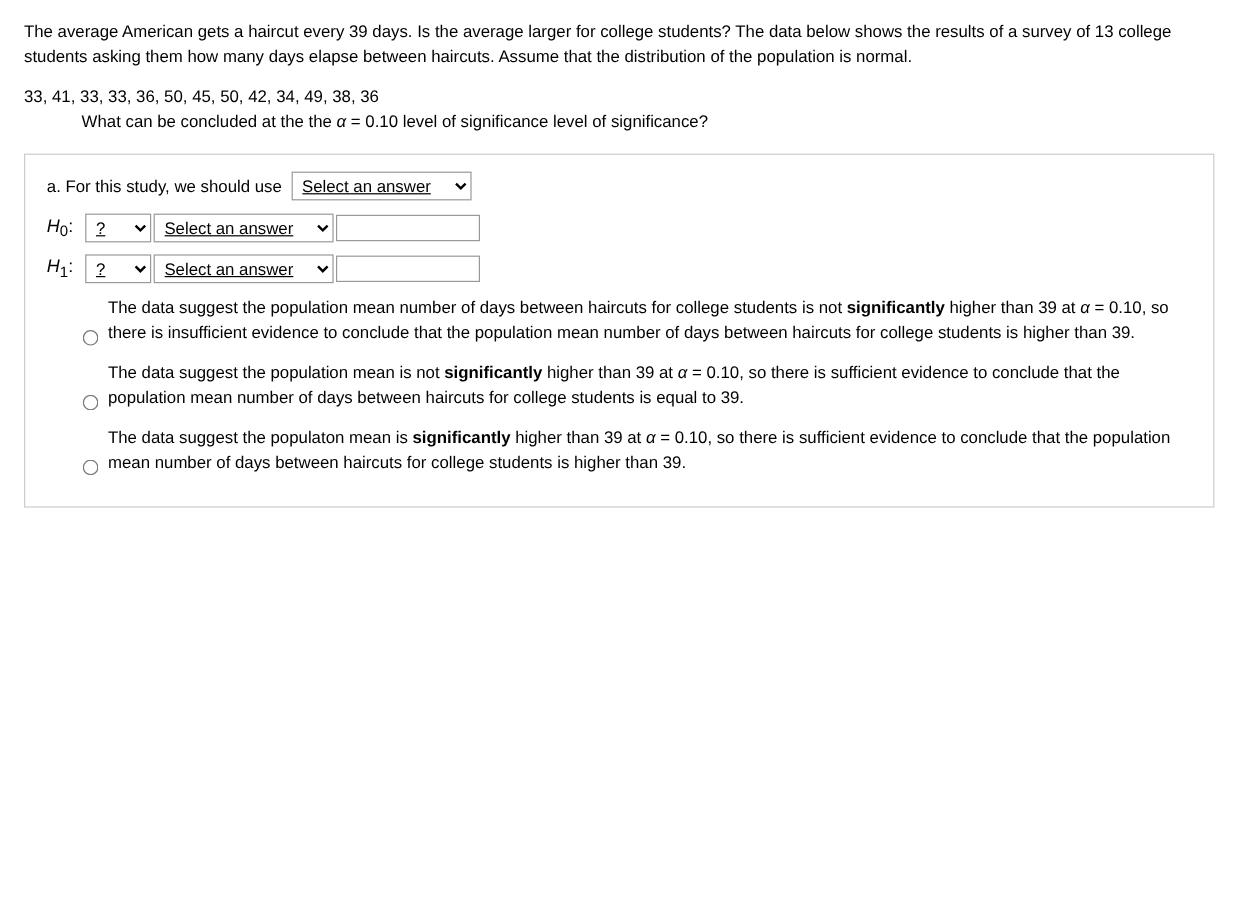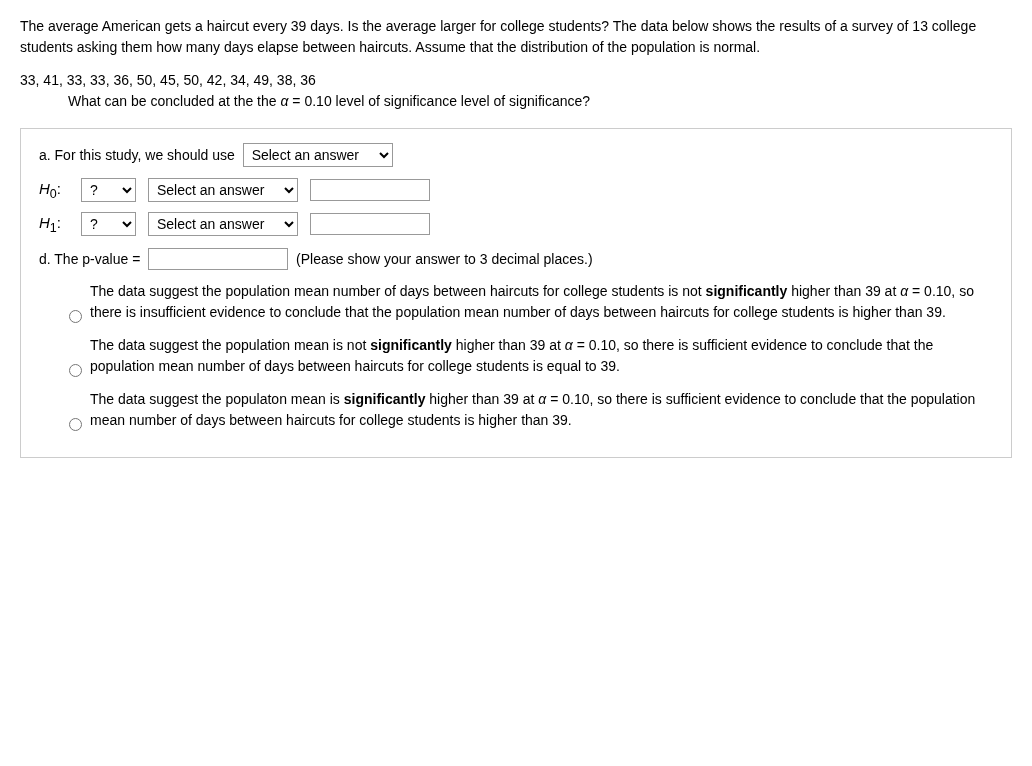--- a/index.html
+++ b/index.html
@@ -41,6 +41,7 @@
       background: #fff;
       cursor: pointer;
       min-width: 150px;
+      text-decoration: underline;
     }
     input[type="text"] {
       border: 1px solid #999;

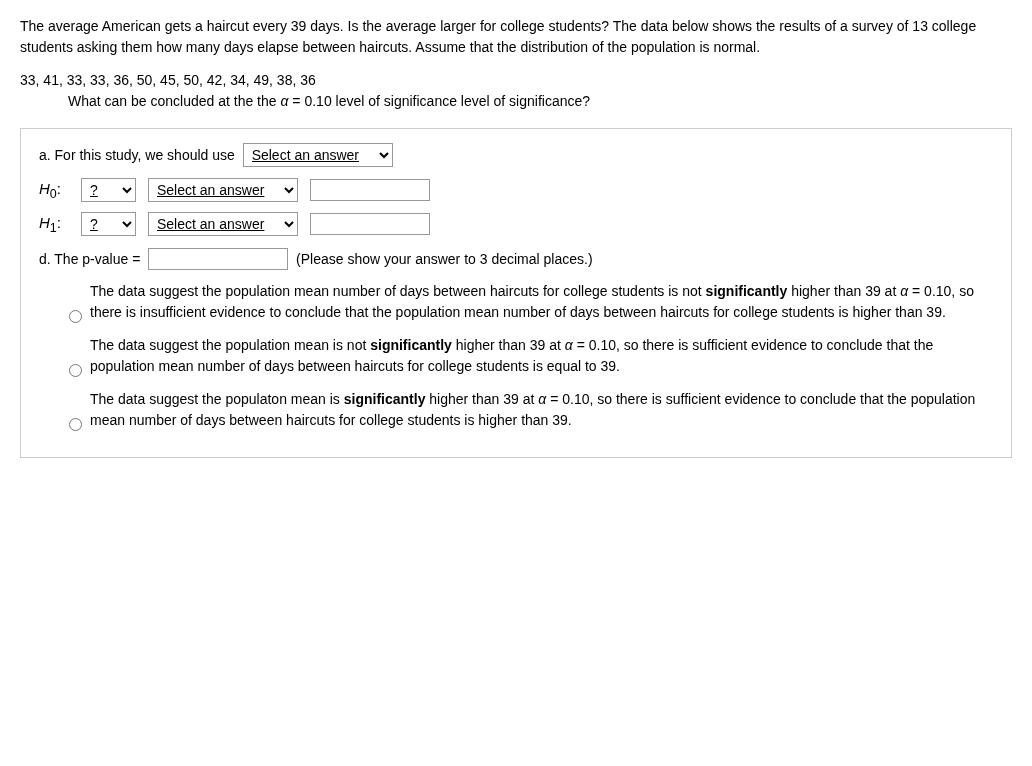--- a/index.html
+++ b/index.html
@@ -52,7 +52,7 @@
     .hypothesis-row {
       display: flex;
       align-items: center;
-      gap: 12px;
+      gap: 2px;
       margin-bottom: 10px;
     }
     .h-label {

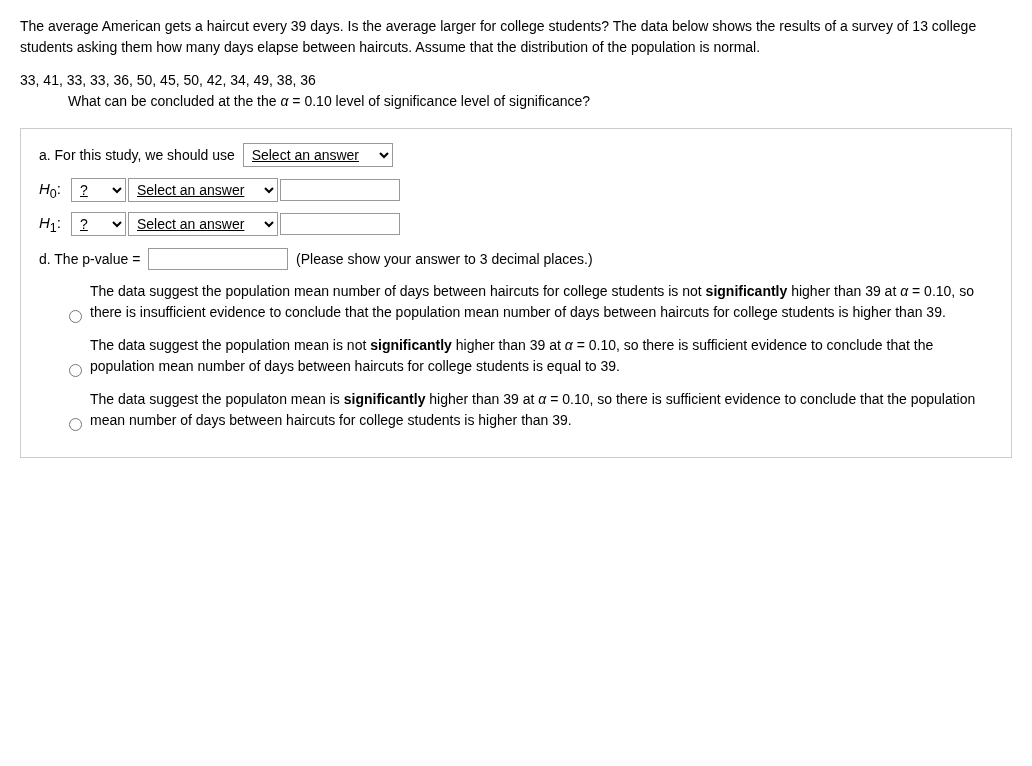--- a/index.html
+++ b/index.html
@@ -148,11 +148,6 @@
   </div>
 
 
-  <div class="part-d">
-    <span>d. The p-value =</span>
-    <input type="text" style="width: 140px; margin: 0px 4px;">
-    <span>(Please show your answer to 3 decimal places.)</span>
-  </div>
 
 
 

